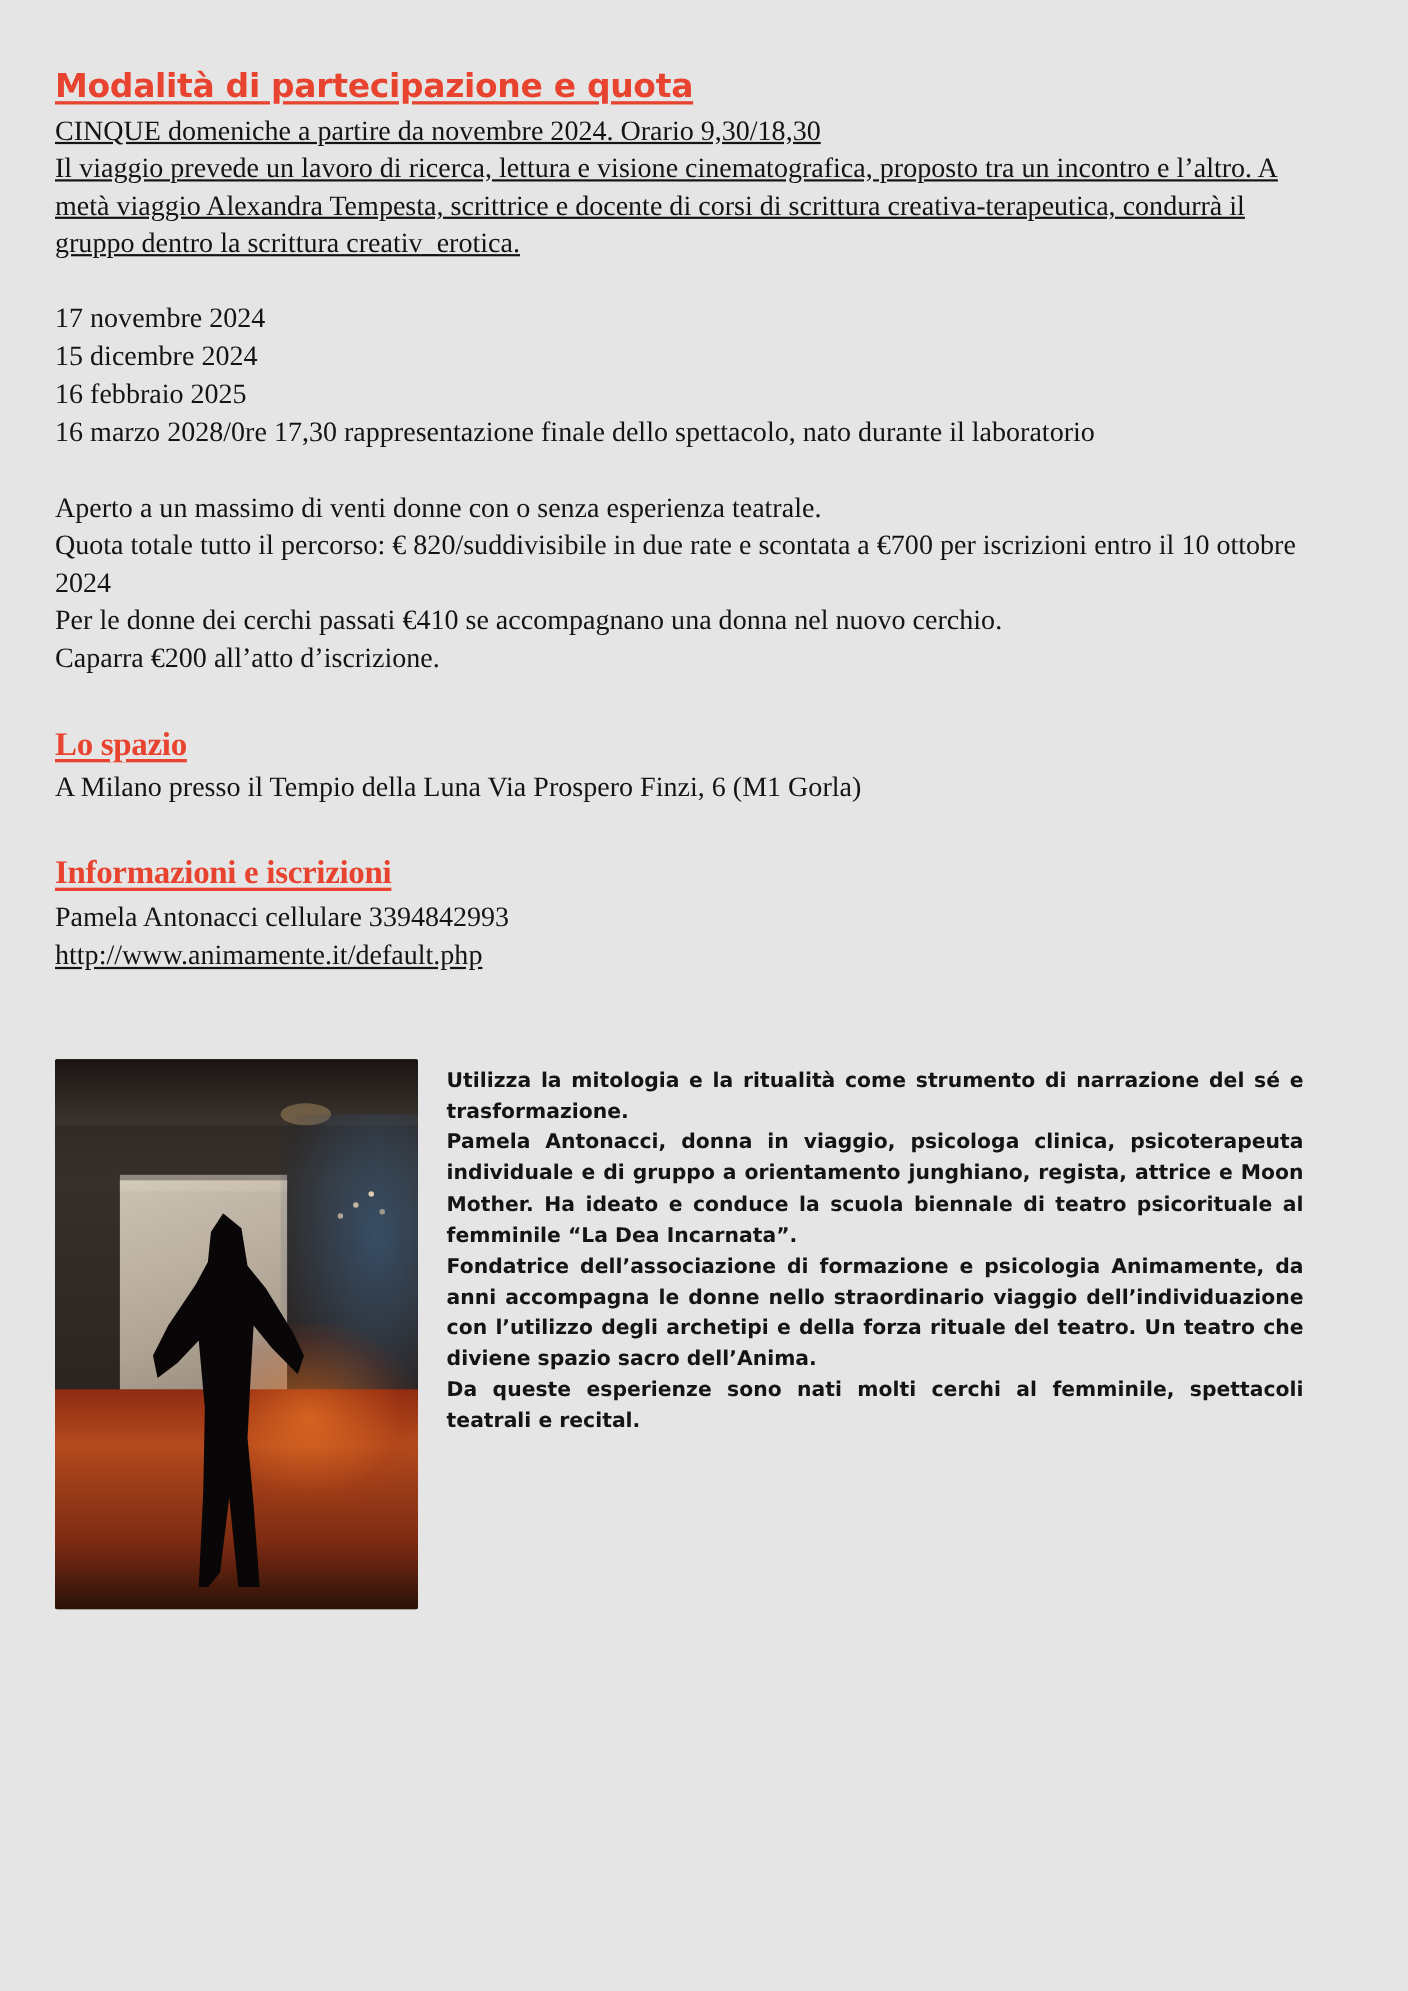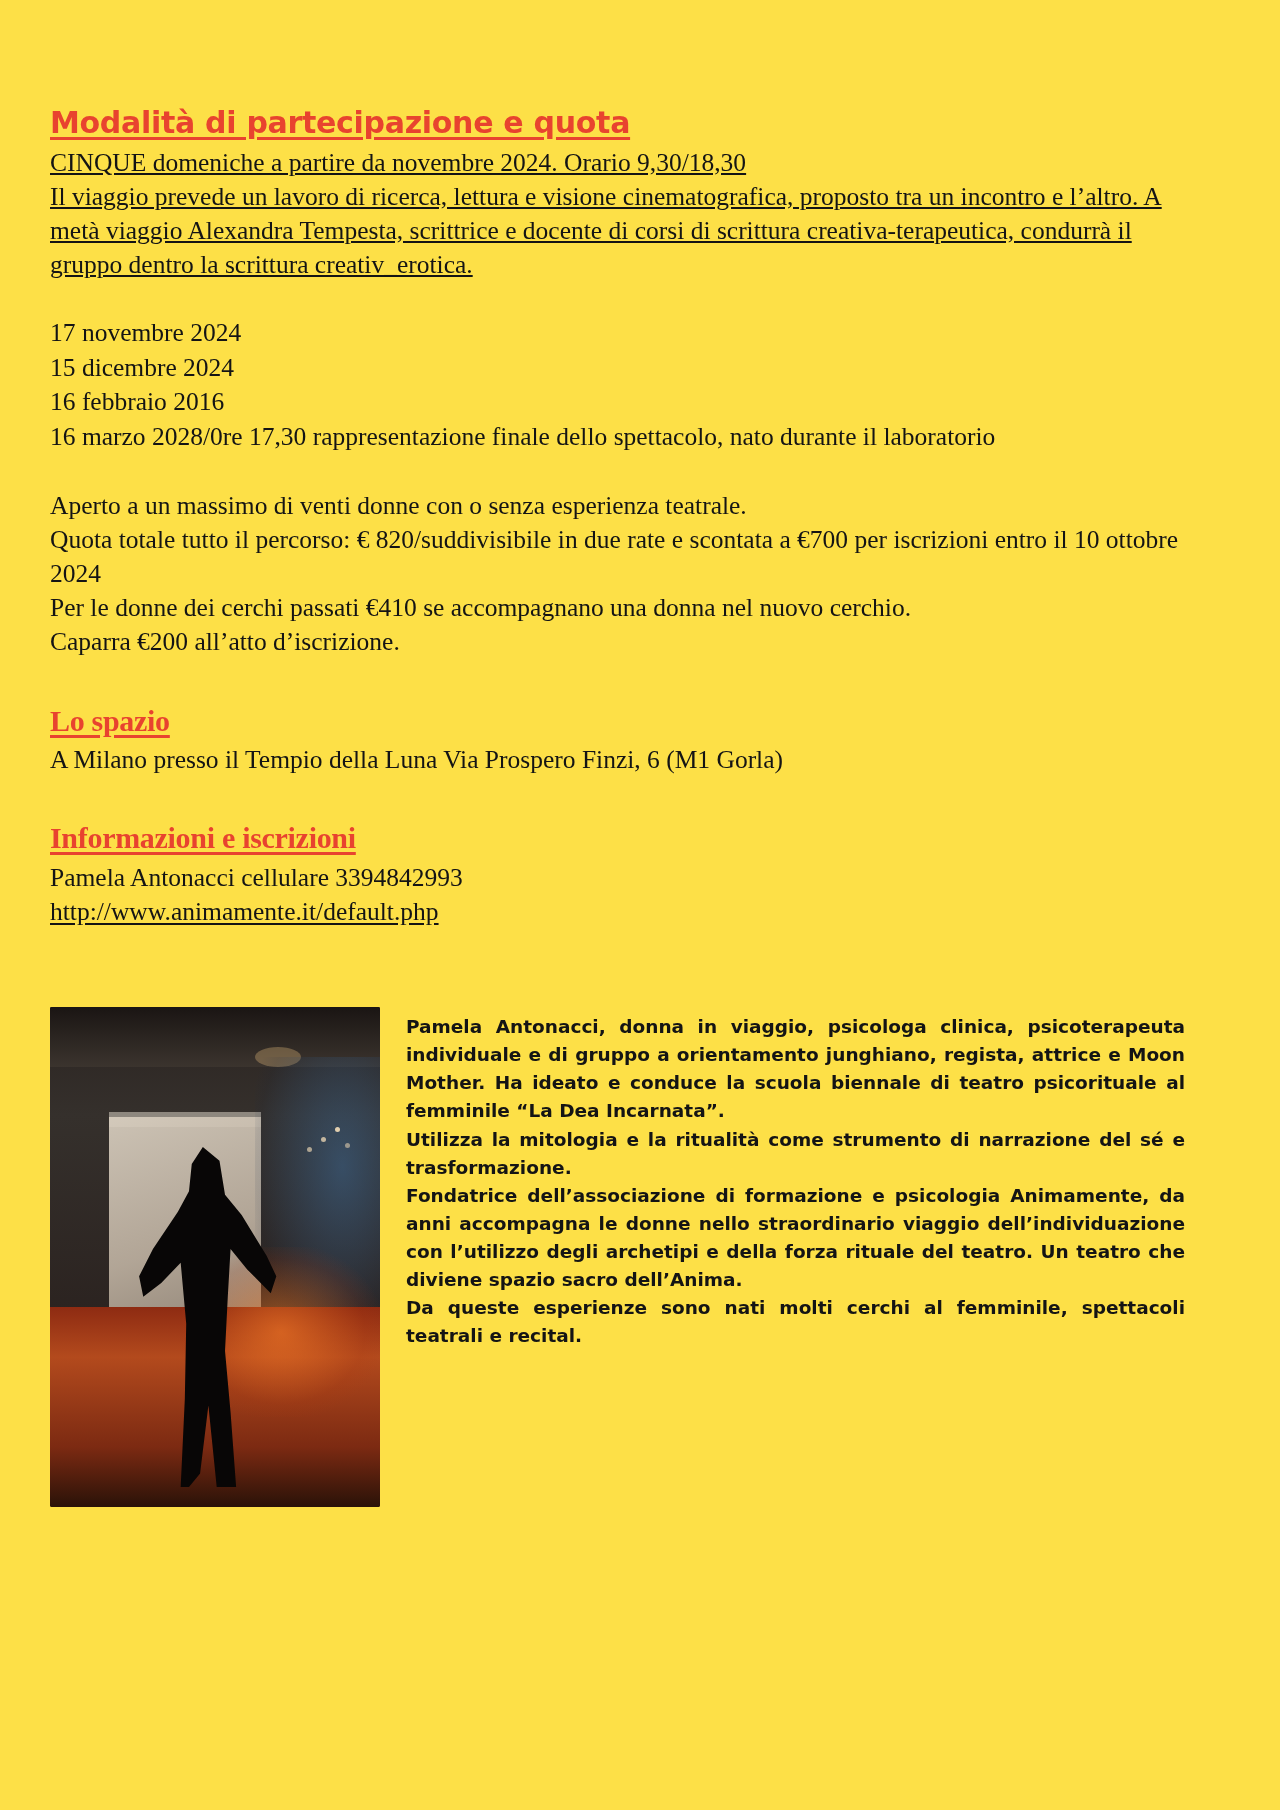--- a/index.html
+++ b/index.html
@@ -18,8 +18,8 @@
     width: 1280px;
     min-height: 1810px;
     box-sizing: border-box;
-    padding: 104px 95px 40px 50px;
-    background: #fde047;
+    padding: 60px 95px 40px 50px;
+    background: #e5e5e5;
   }
   .section-heading {
     color: #e8432f;

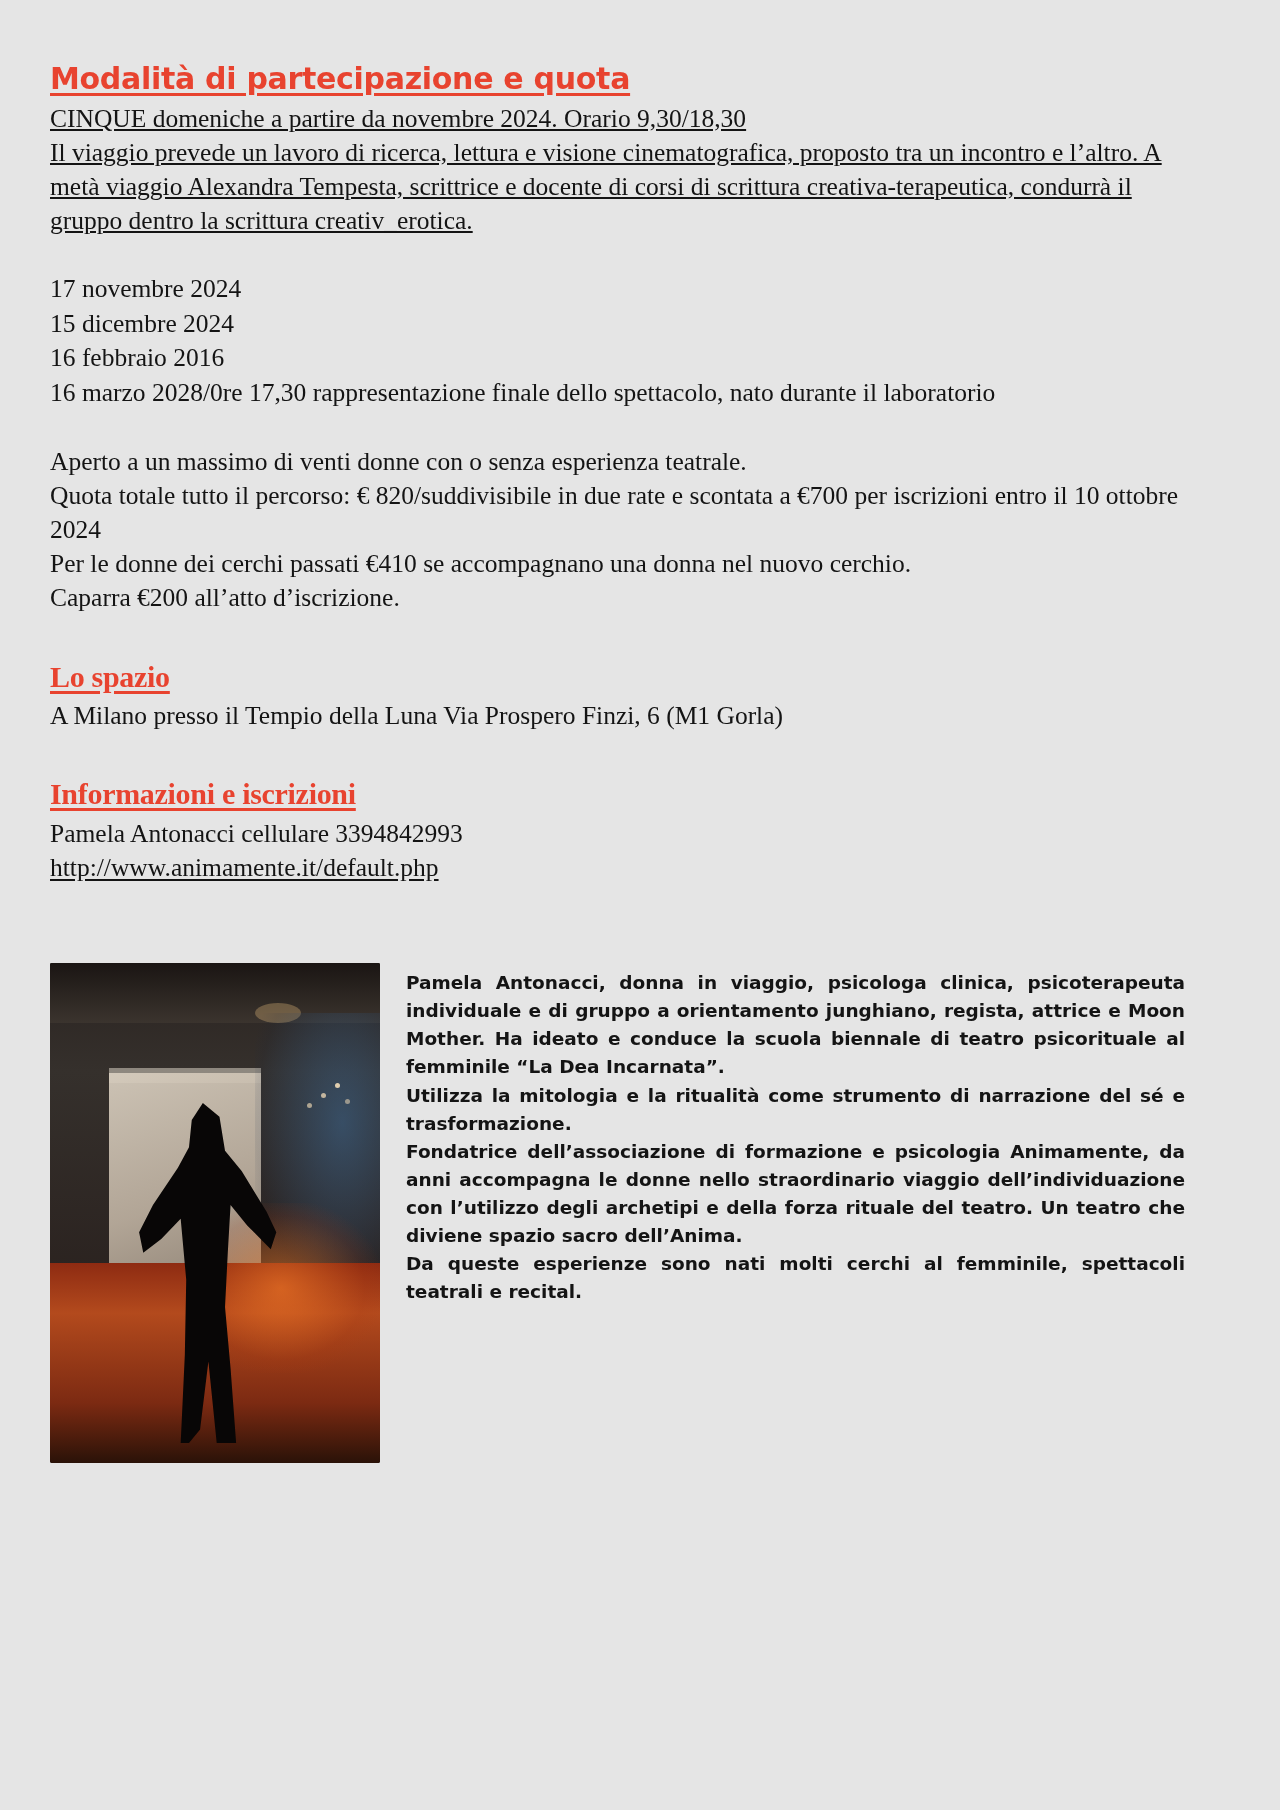--- a/index.html
+++ b/index.html
@@ -162,7 +162,7 @@
   <div class="body-text dates-list">
     <div>17 novembre 2024</div>
     <div>15 dicembre 2024</div>
-    <div>16 febbraio 2016</div>
+    <div>16 febbraio 2025</div>
     <div>16 marzo 2028/0re 17,30 rappresentazione finale dello spettacolo, nato durante il laboratorio</div>
   </div>
 

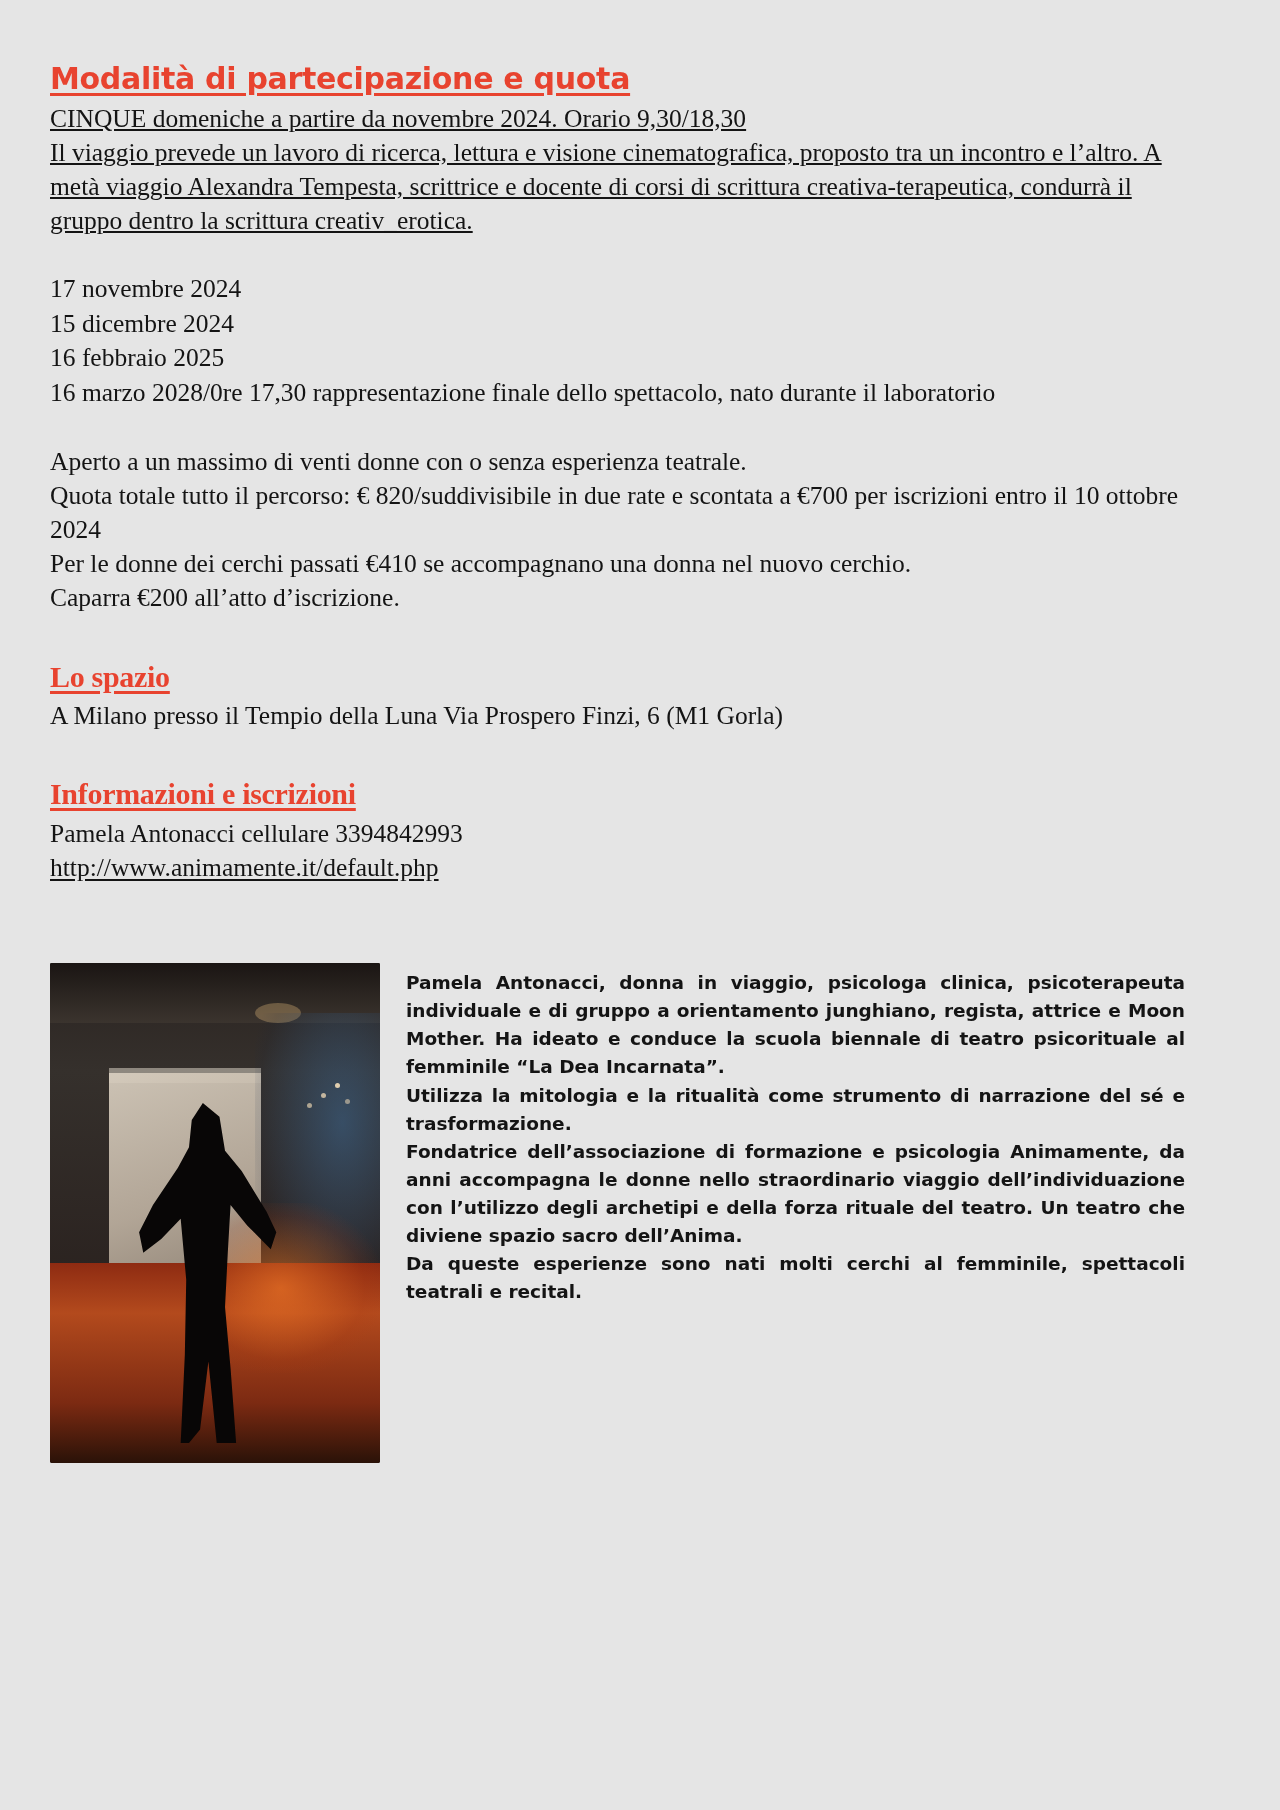--- a/index.html
+++ b/index.html
@@ -194,8 +194,8 @@
       <div class="figure"></div>
     </div>
     <div class="bio-text">
+      <p>Utilizza la mitologia e la ritualità come strumento di narrazione del sé e trasformazione.</p>
       <p>Pamela Antonacci, donna in viaggio, psicologa clinica, psicoterapeuta individuale e di gruppo a orientamento junghiano, regista, attrice e Moon Mother. Ha ideato e  conduce la scuola biennale di teatro psicorituale al femminile “La Dea Incarnata”.</p>
-      <p>Utilizza la mitologia e la ritualità come strumento di narrazione del sé e trasformazione.</p>
       <p>Fondatrice dell’associazione di formazione e psicologia Animamente, da anni accompagna le donne nello straordinario viaggio dell’individuazione con l’utilizzo degli archetipi e della forza rituale del teatro.  Un teatro che diviene spazio sacro dell’Anima.</p>
       <p>Da queste esperienze sono nati molti cerchi al femminile, spettacoli teatrali e recital.</p>
     </div>

